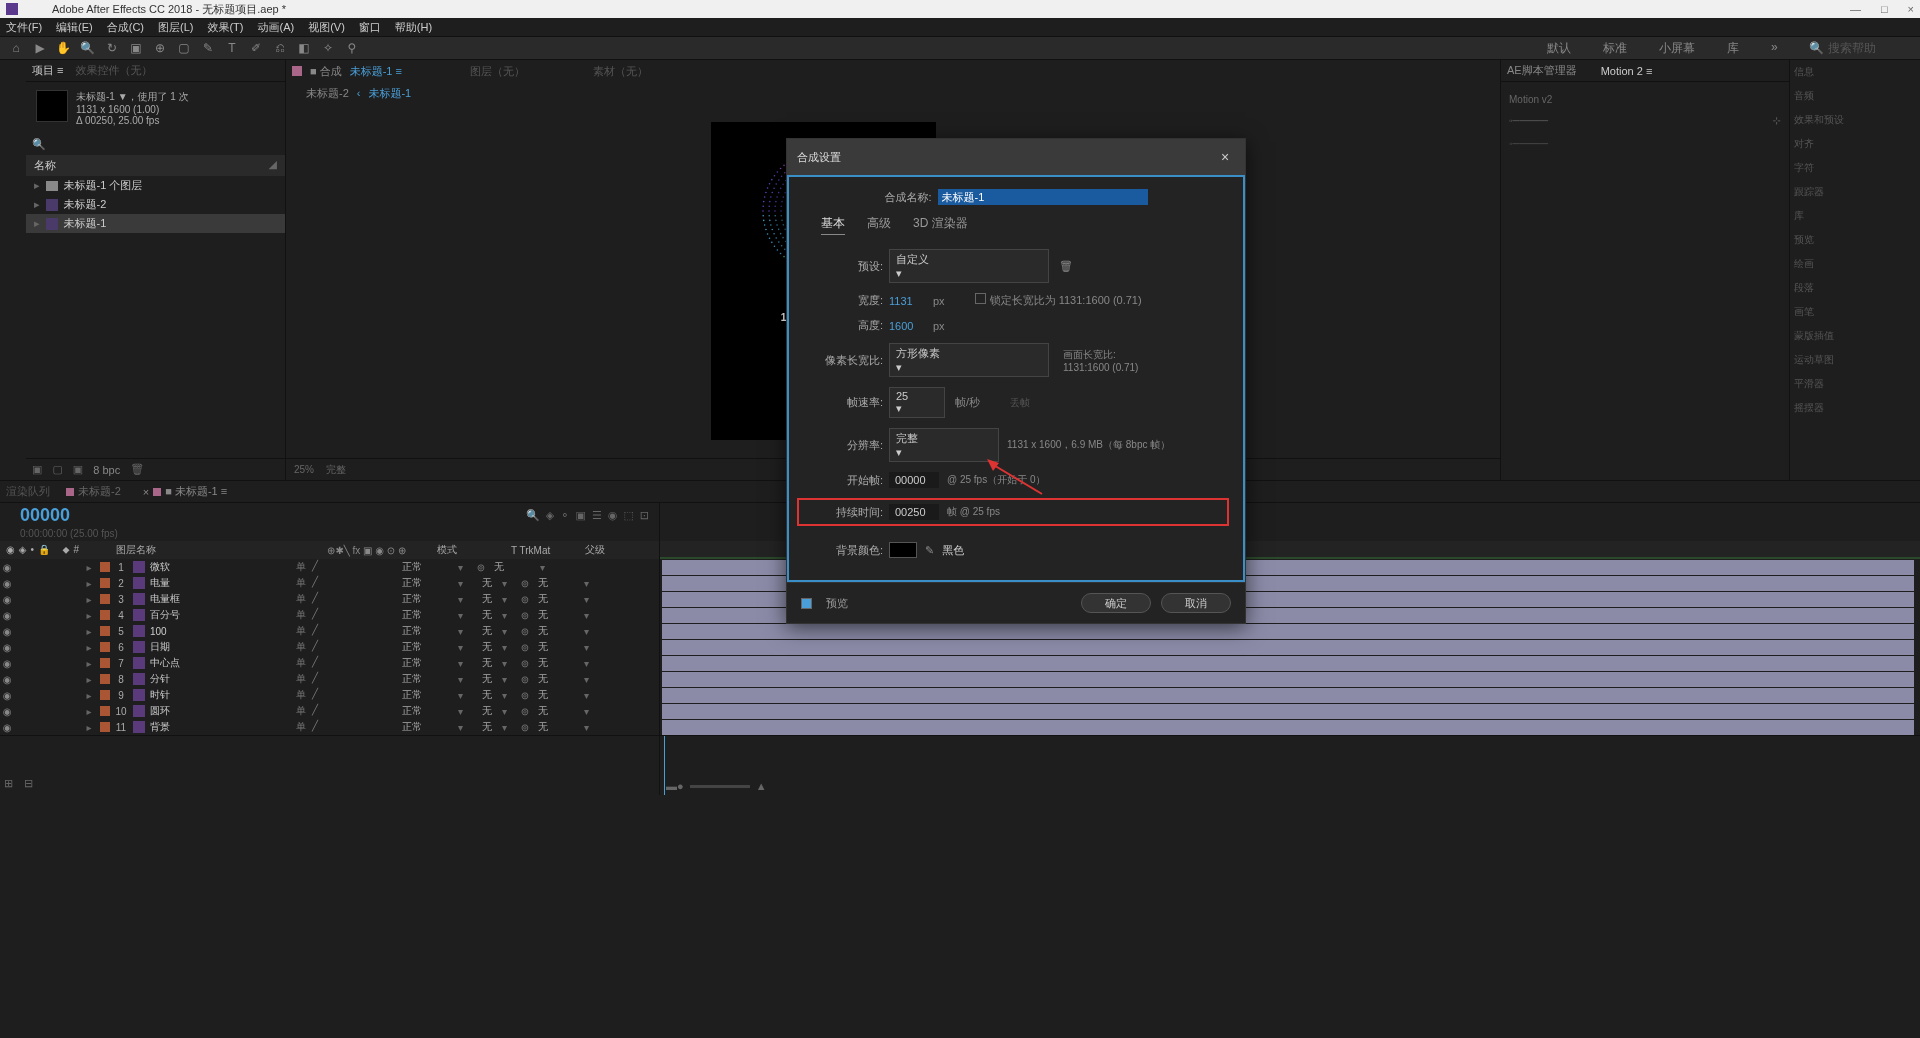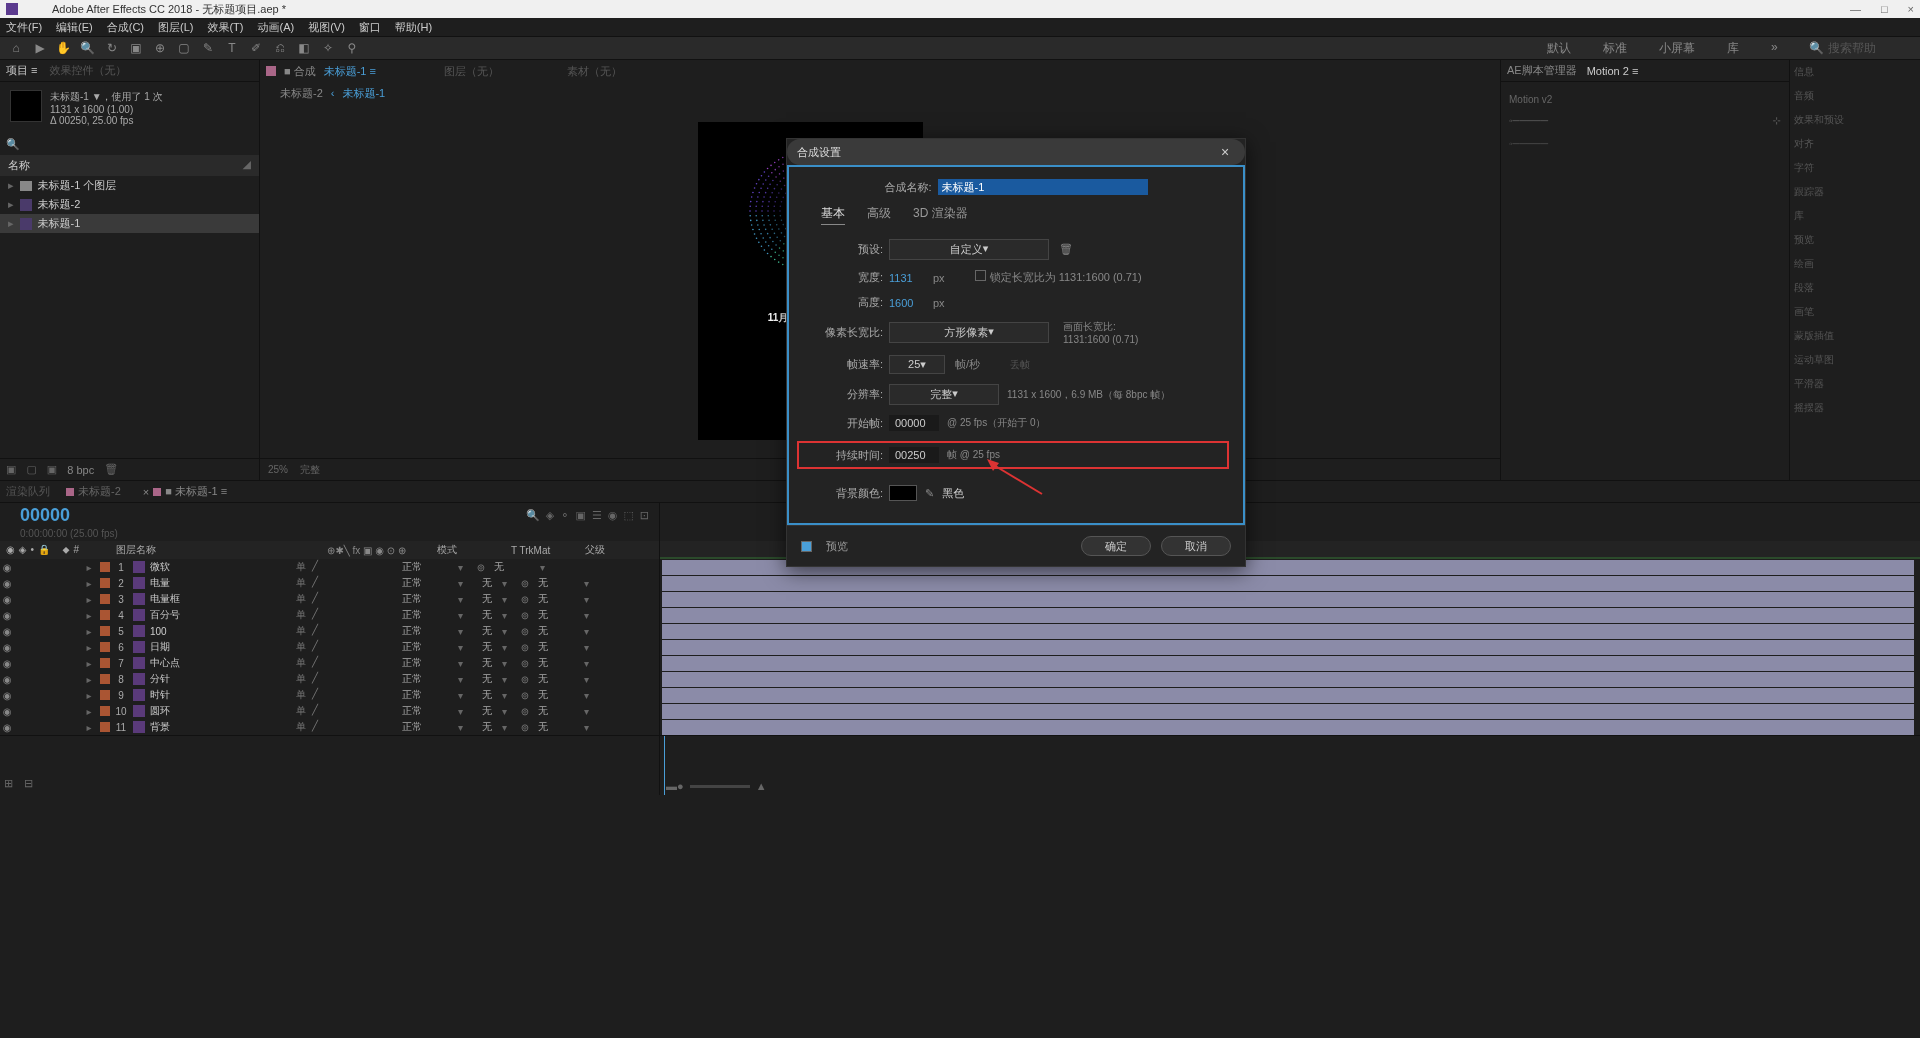--- a/index.html
+++ b/index.html
@@ -20,7 +20,7 @@
 .toolbar .workspace-tabs span { padding: 4px 6px; }
 
 
-.main-area { display: flex; height: 420px; }
+.main-area { display: flex; height: 420px; margin-left: 26px; }
 
 
 .project-panel { width: 260px; background: #1e1e1e; border-right: 1px solid #111; display: flex; flex-direction: column; }

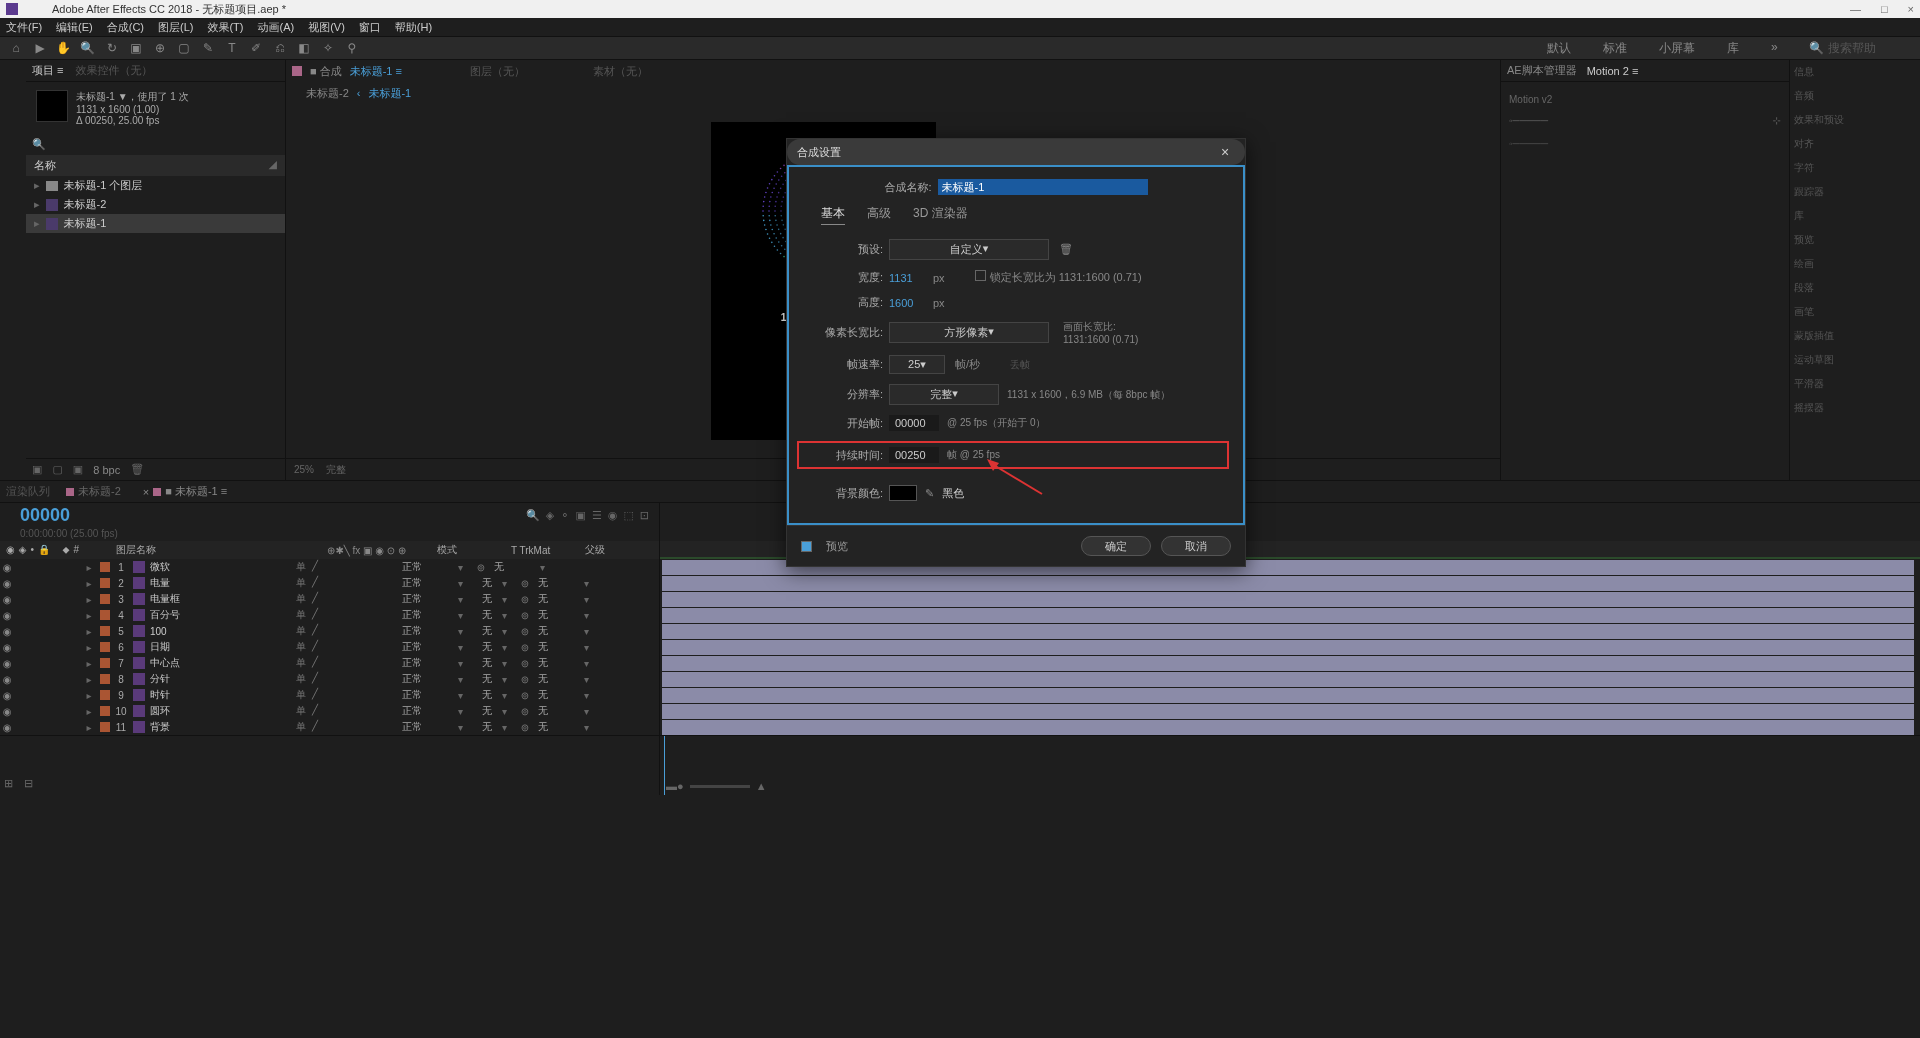--- a/index.html
+++ b/index.html
@@ -60,7 +60,7 @@
 
 .right-panels { width: 420px; background: #1e1e1e; border-left: 1px solid #111; display: flex; }
 .side-col { flex: 1; border-right: 1px solid #111; }
-.side-tabs { height: 22px; display: flex; align-items: center; padding: 0 6px; gap: 10px; font-size: 11px; color: #888; border-bottom: 1px solid #111; }
+.side-tabs { height: 22px; display: flex; align-items: center; padding: 0 6px; gap: 24px; font-size: 11px; color: #888; border-bottom: 1px solid #111; }
 .side-content { padding: 8px; color: #666; font-size: 10px; }
 .side-item { padding: 5px 4px; color: #555; font-size: 10px; }
 

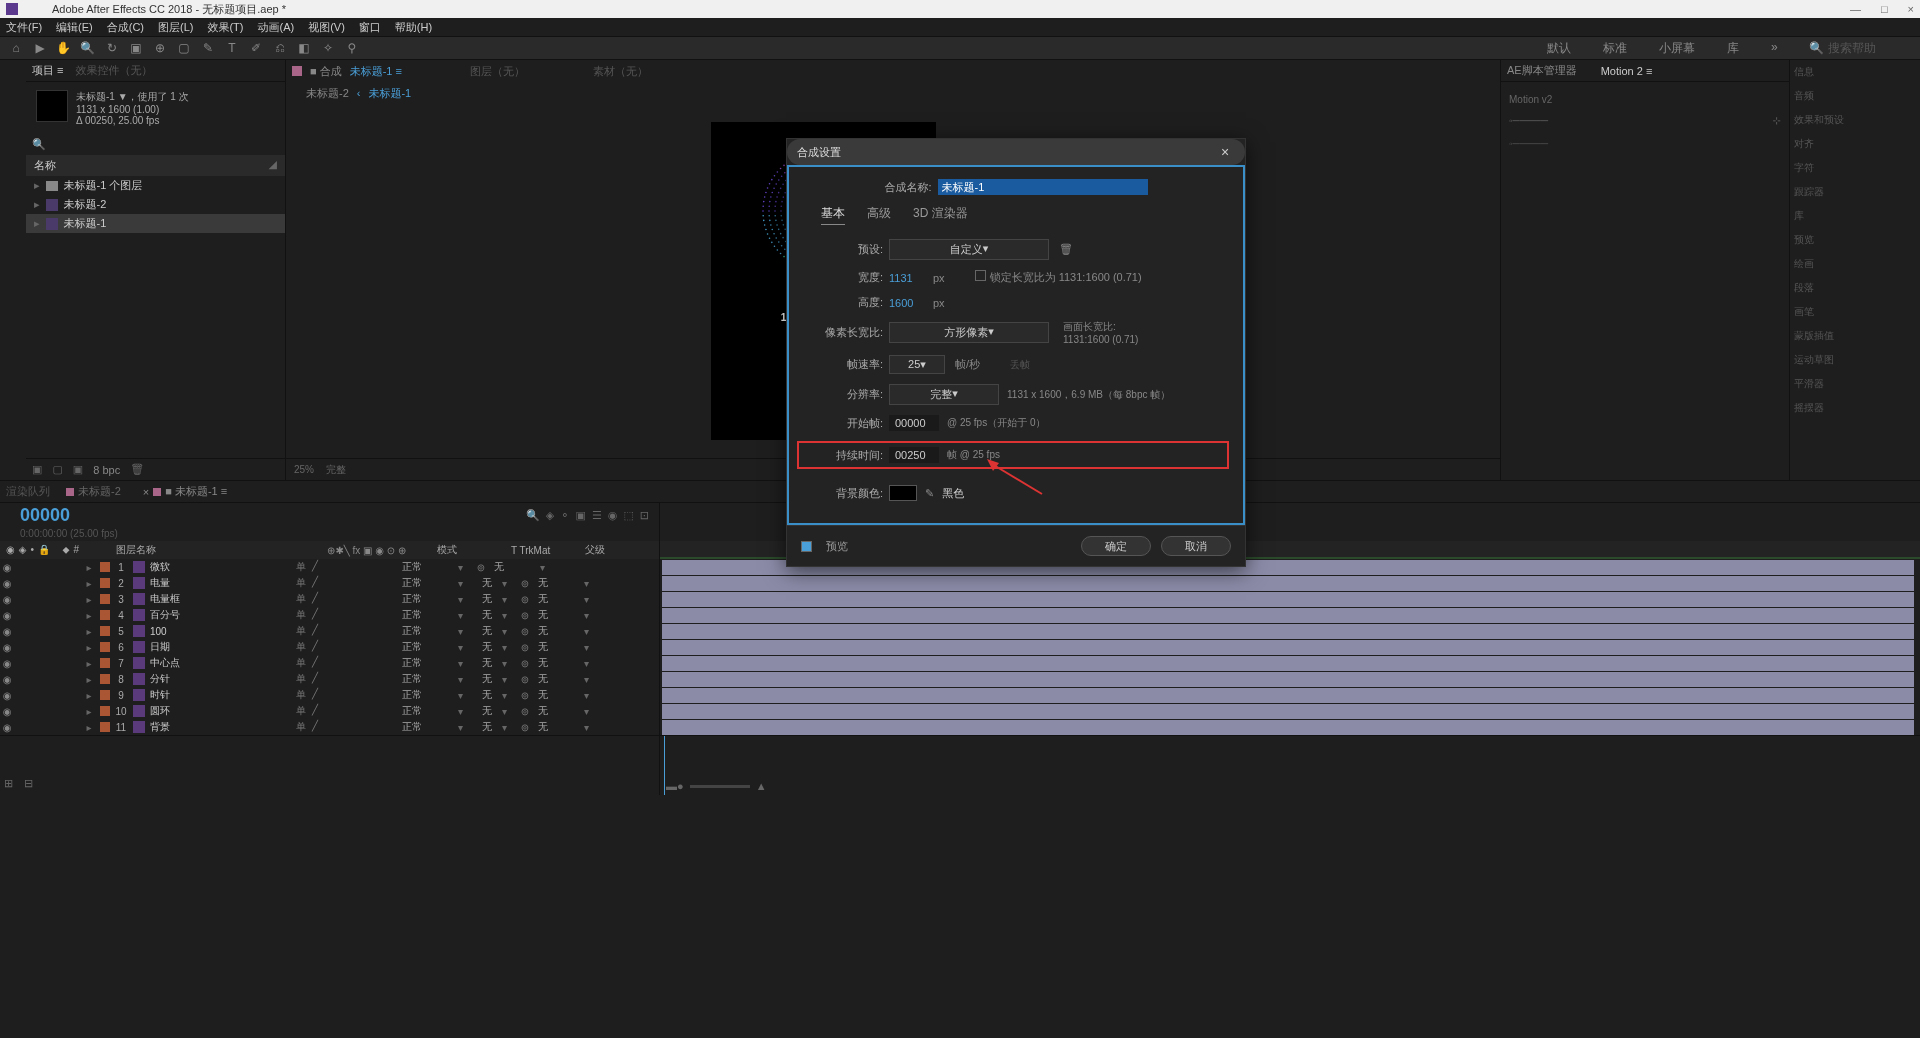--- a/index.html
+++ b/index.html
@@ -107,7 +107,7 @@
 
 
 .dialog-overlay { position: absolute; left: 786px; top: 138px; width: 460px; background: #232323; border: 1px solid #333; z-index: 100; box-shadow: 0 4px 20px rgba(0,0,0,0.6); }
-.dialog-title { height: 26px; background: #3a3a3a; display: flex; align-items: center; padding: 0 10px; font-size: 11px; color: #ddd; border-radius: 13px; }
+.dialog-title { height: 36px; background: #3a3a3a; display: flex; align-items: center; padding: 0 10px; font-size: 11px; color: #ddd; }
 .dialog-title .close { margin-left: auto; width: 20px; height: 20px; display: flex; align-items: center; justify-content: center; color: #ccc; cursor: pointer; font-size: 14px; }
 .dialog-body { border: 2px solid #3a8fc8; padding: 12px 14px; }
 .dlg-row { display: flex; align-items: center; margin-bottom: 10px; font-size: 11px; }

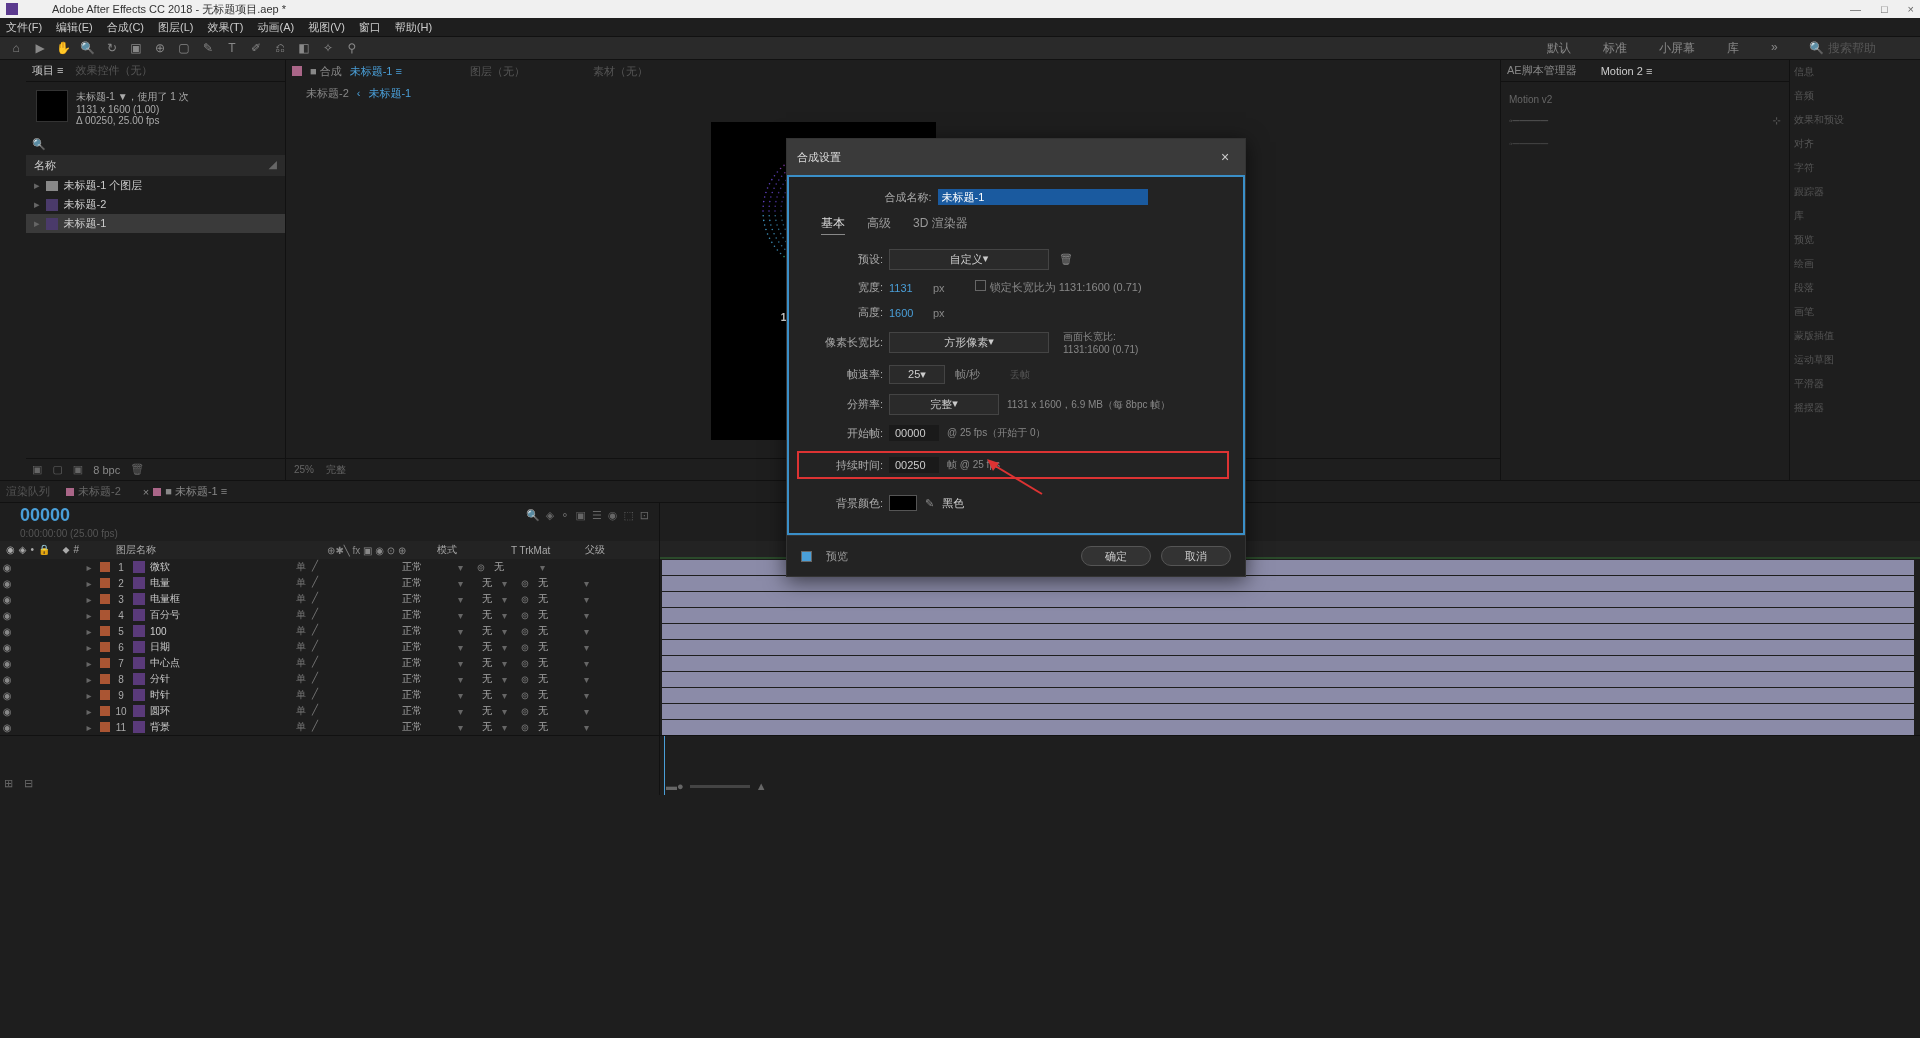--- a/index.html
+++ b/index.html
@@ -118,7 +118,7 @@
 .dlg-tabs .active { color: #ddd; border-bottom: 1px solid #888; padding-bottom: 2px; }
 .dlg-field { color: #4a9fd8; width: 40px; text-align: left; }
 .dlg-unit { color: #888; margin-left: 4px; }
-.dlg-select { background: #2a2a2a; border: 1px solid #444; padding: 2px 22px; width: 160px; color: #ccc; font-size: 11px; display: flex; justify-content: center; }
+.dlg-select { background: #2a2a2a; border: 1px solid #444; padding: 2px 6px; width: 160px; color: #ccc; font-size: 11px; display: flex; justify-content: center; flex-direction: column; }
 .dlg-checkbox { width: 11px; height: 11px; border: 1px solid #666; display: inline-block; margin-right: 4px; }
 .dlg-highlight { border: 2px solid #d33; padding: 4px; margin-left: -6px; }
 .dlg-note { color: #888; font-size: 10px; margin-left: 8px; }

